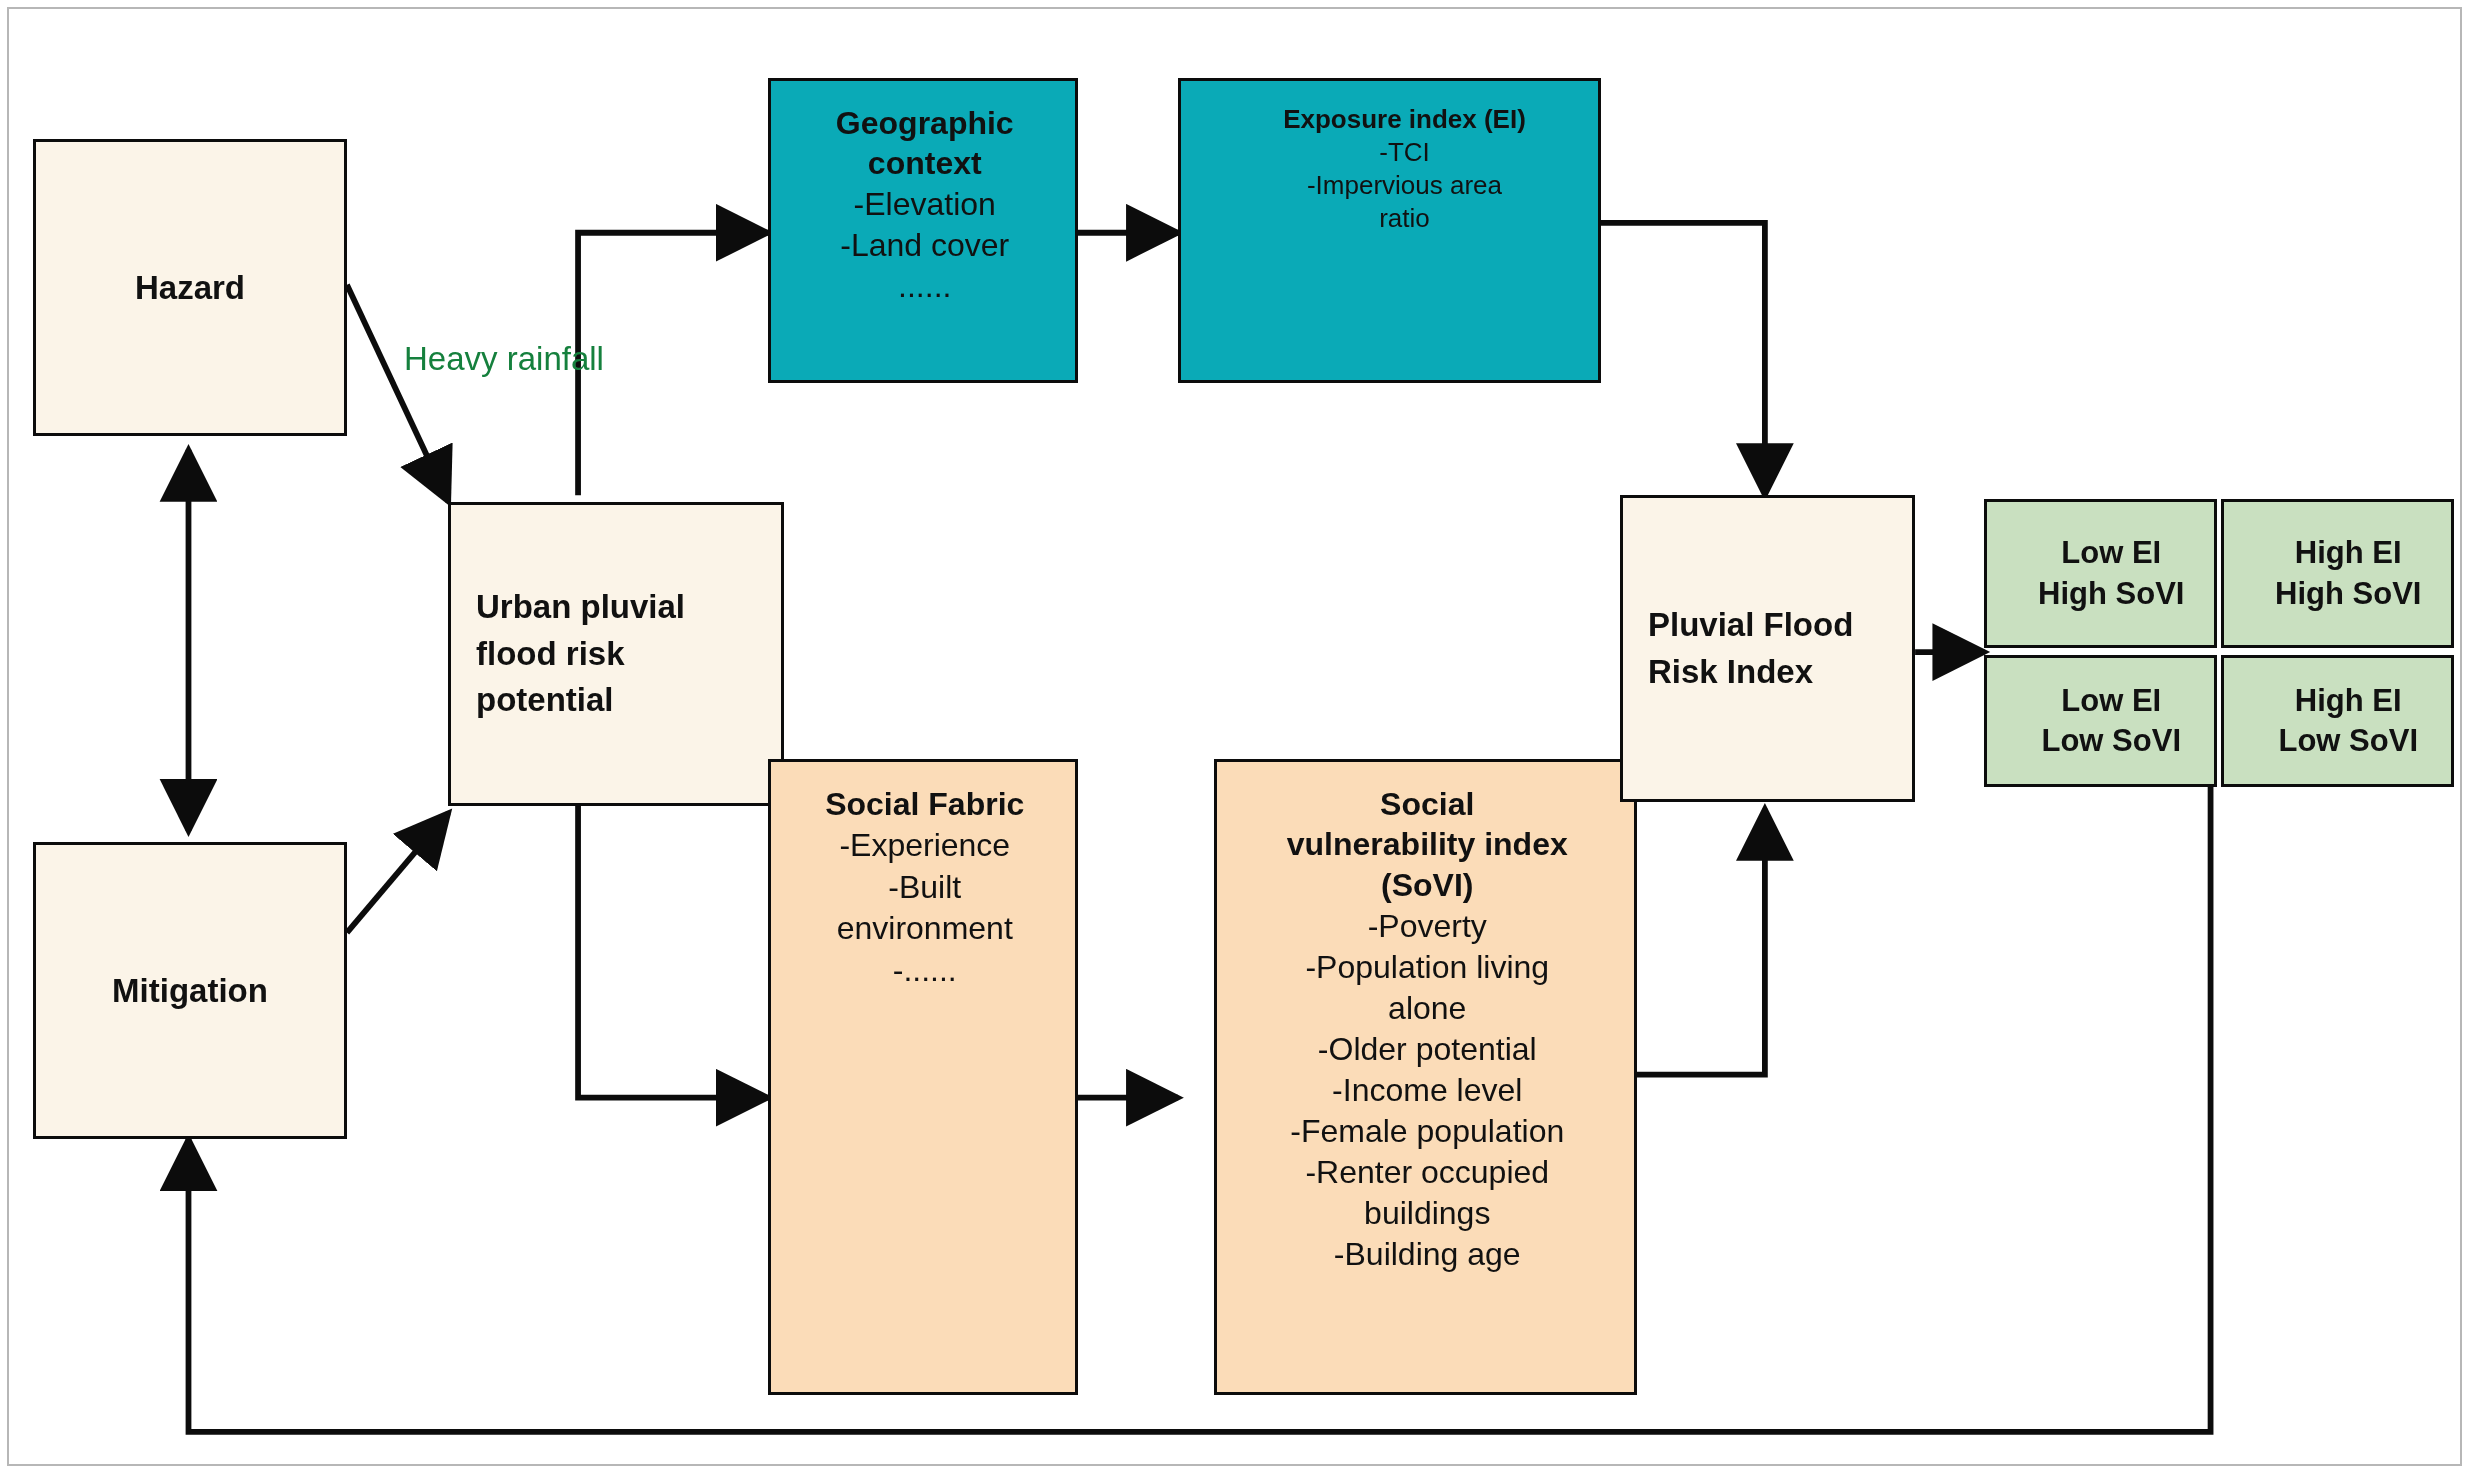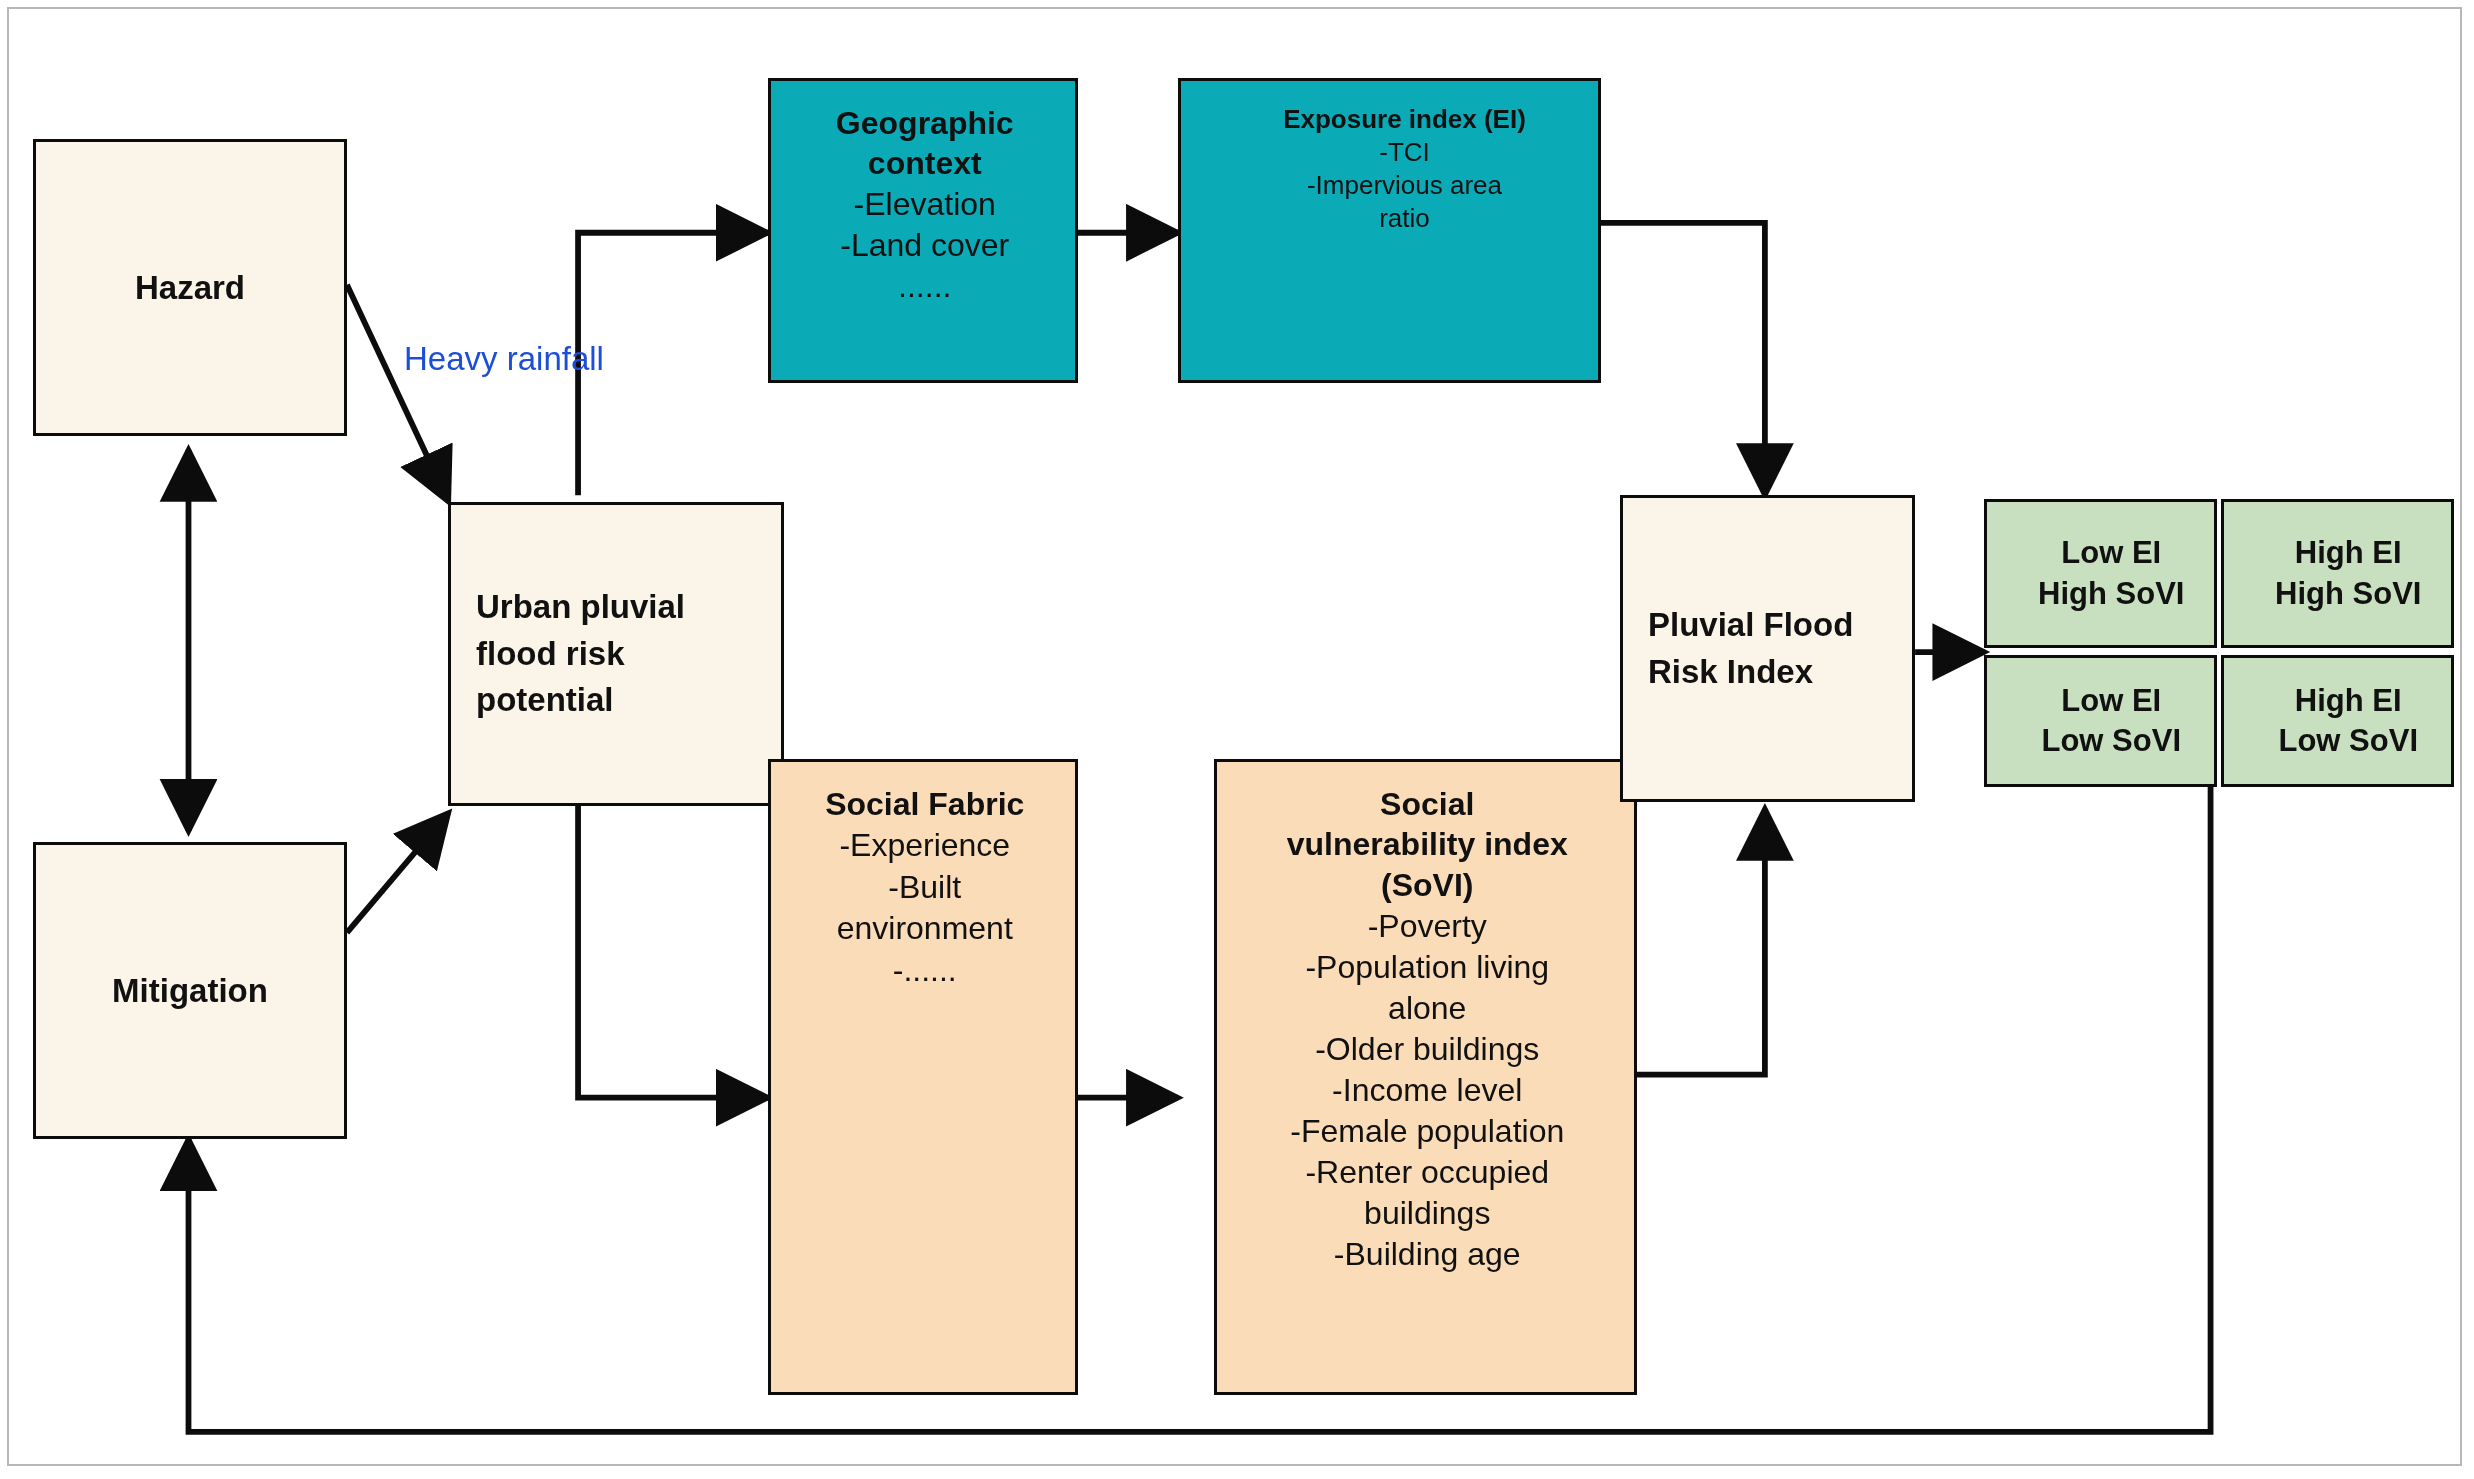--- a/index.html
+++ b/index.html
@@ -78,7 +78,7 @@
   }
   .edge-label {
     position: absolute;
-    color: #1d4ed8;
+    color: #15803d;
     line-height: 1.18;
   }
 </style>

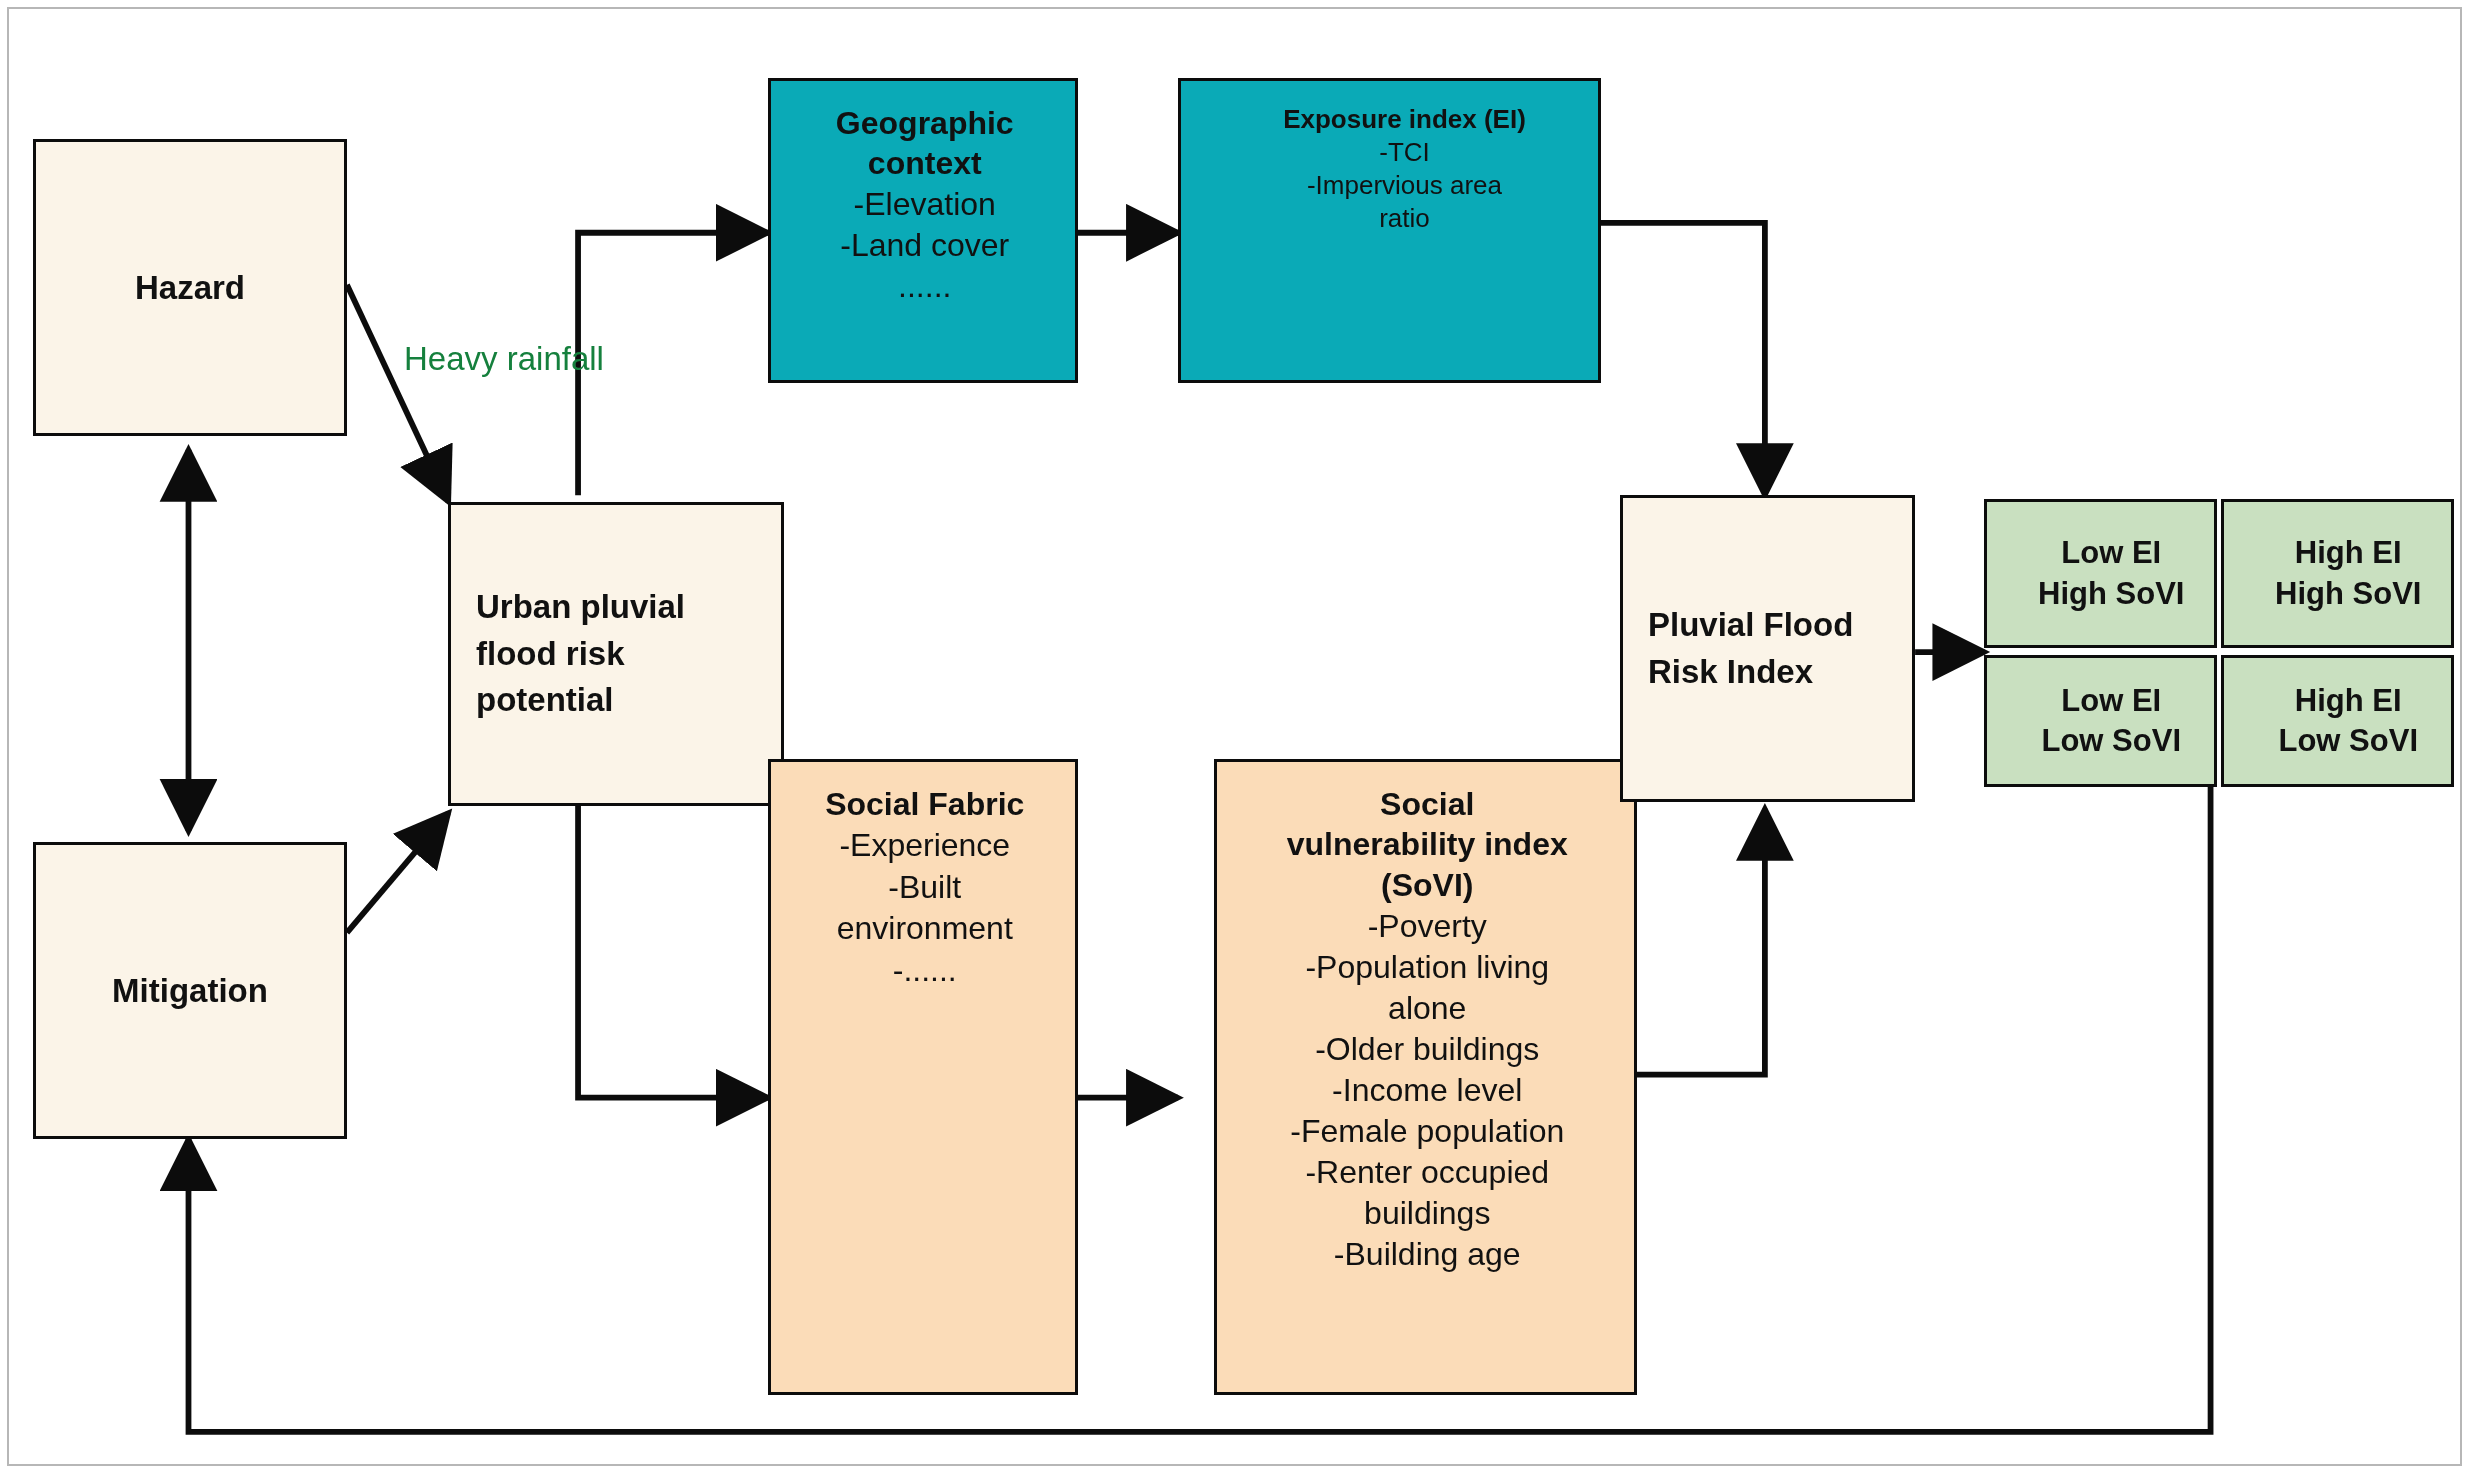--- a/index.html
+++ b/index.html
@@ -196,7 +196,7 @@
     <span class="line">-Poverty</span>
     <span class="line">-Population living</span>
     <span class="line">alone</span>
-    <span class="line">-Older buildings</span>
+    <span class="line">-Older potential</span>
     <span class="line">-Income level</span>
     <span class="line">-Female population</span>
     <span class="line">-Renter occupied</span>

